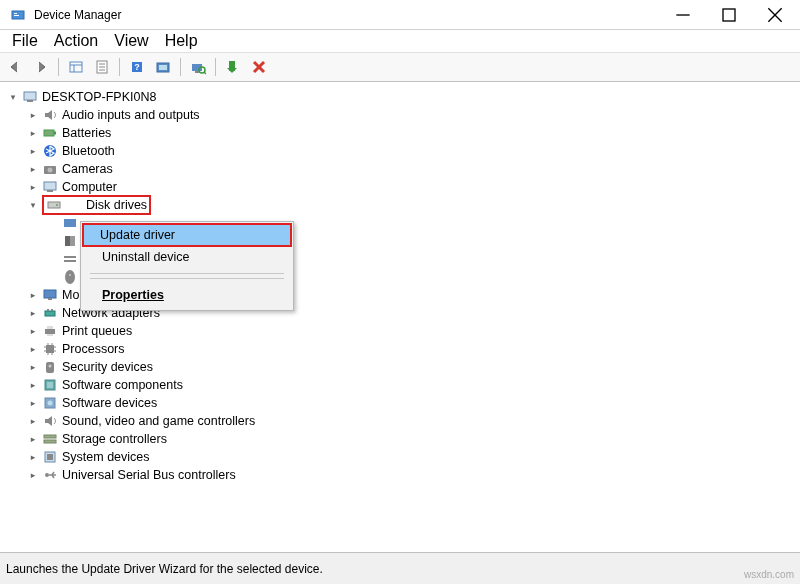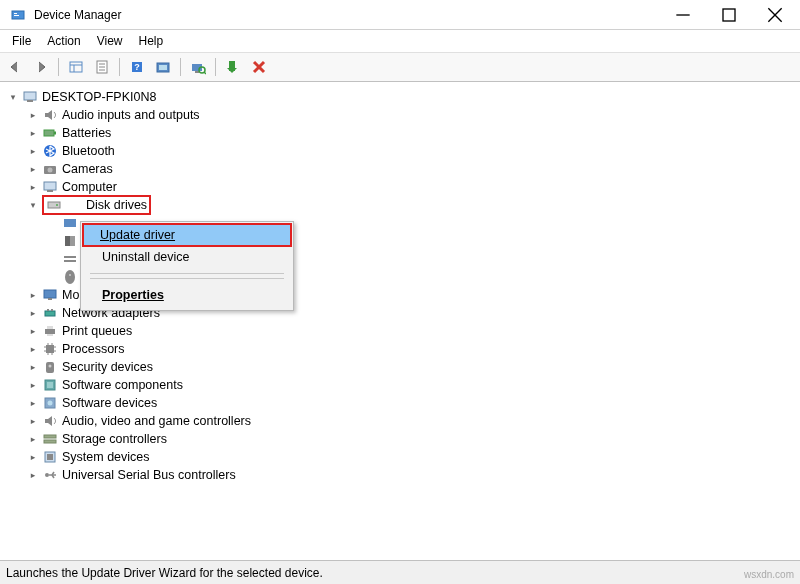--- a/index.html
+++ b/index.html
@@ -12,7 +12,7 @@
   .win-btn { width: 46px; height: 100%; display: flex; align-items: center; justify-content: center; font-size: 13px; font-family: Arial; }
   
   .menubar { height: 22px; display: flex; align-items: center; padding: 0 4px; gap: 0; }
-  .menu-item { font-size: 12px; padding: 2px 8px; }
+  .menu-item { font-size: 16px; padding: 2px 8px; }
   
   .toolbar { height: 30px; border-top: 1px solid #e0e0e0; border-bottom: 1px solid #c0c0c0; display: flex; align-items: center; padding: 0 4px; gap: 4px; background: #f8f8f8; }
   .tool-btn { width: 22px; height: 22px; display: flex; align-items: center; justify-content: center; border: 1px solid transparent; }

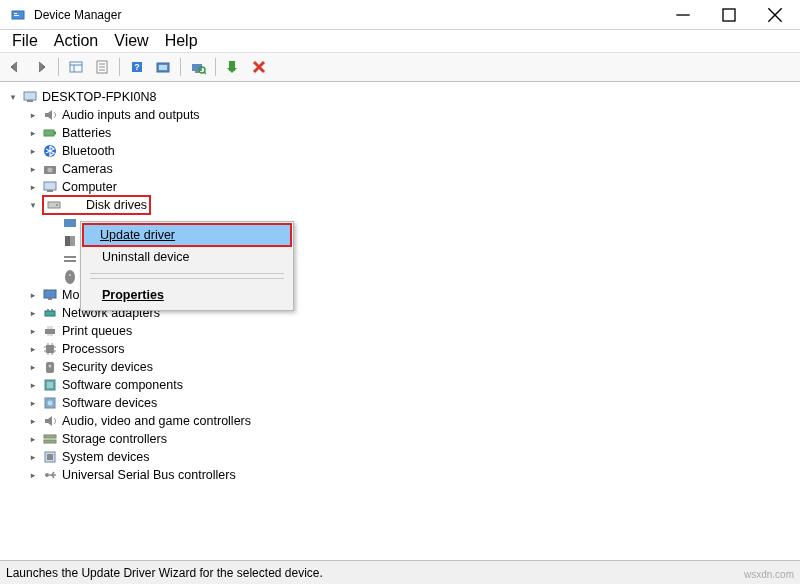--- a/index.html
+++ b/index.html
@@ -32,7 +32,7 @@
   
   .context-menu { position: absolute; left: 80px; top: 139px; width: 214px; background: #f2f2f2; border: 1px solid #b8b8b8; box-shadow: 2px 2px 4px rgba(0,0,0,0.25); padding: 3px; }
   .ctx-item { height: 24px; display: flex; align-items: center; padding-left: 18px; font-size: 12.5px; }
-  .ctx-item.selected { background: #91c9f7; border: 2px solid #e02020; margin: -2px; padding-left: 16px; text-decoration: underline; }
+  .ctx-item.selected { background: #91c9f7; border: 2px solid #e02020; margin: -2px; padding-left: 16px; }
   .ctx-sep { height: 1px; background: #c8c8c8; margin: 4px 6px; }
   .ctx-item.bold { font-weight: bold; text-decoration: underline; }
   

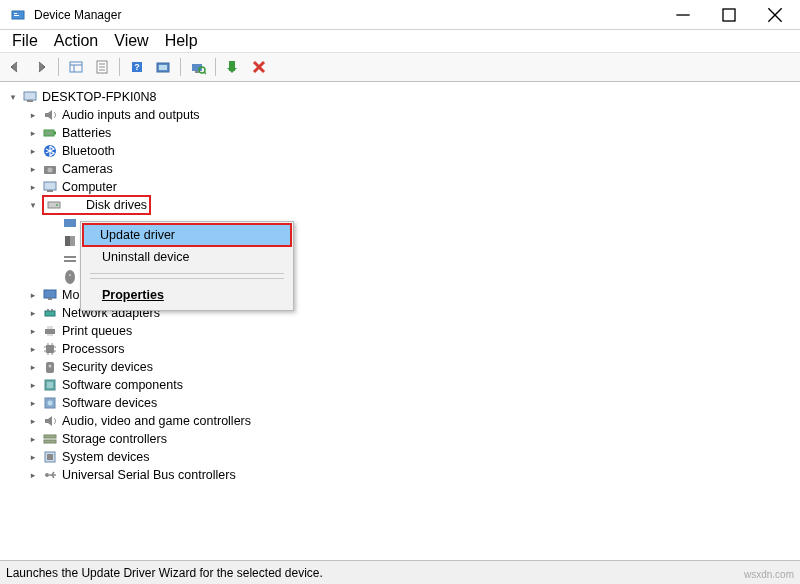--- a/index.html
+++ b/index.html
@@ -343,7 +343,7 @@
               <path d="M12 5c2 2 2 4 0 6" fill="none" stroke="#888"></path>
             </svg>
           </span>
-          <span>Audio, video and game controllers</span>
+          <span>Sound, video and game controllers</span>
         </div>
         <div class="tree-row indent-1">
           <span class="expander">▸</span>

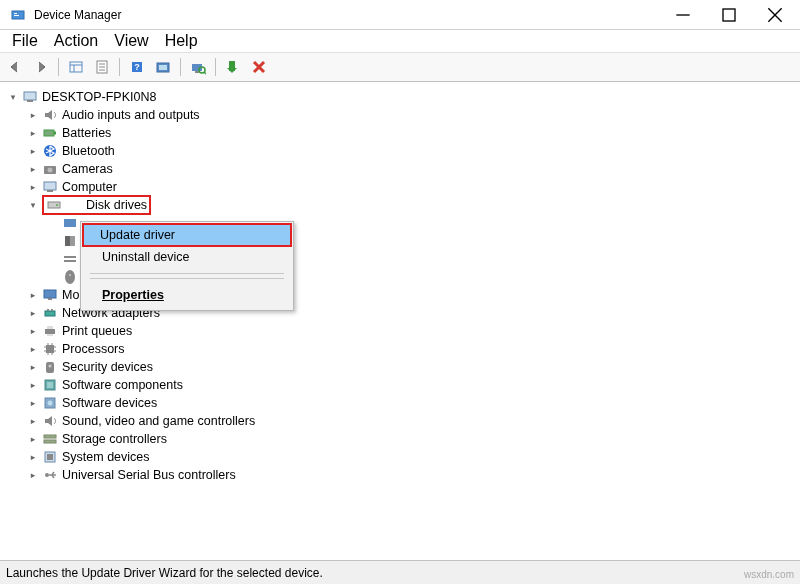--- a/index.html
+++ b/index.html
@@ -36,7 +36,7 @@
   .ctx-sep { height: 1px; background: #c8c8c8; margin: 4px 6px; }
   .ctx-item.bold { font-weight: bold; text-decoration: underline; }
   
-  .statusbar { position: absolute; bottom: 0; left: 0; right: 0; height: 24px; border-top: 1px solid #c0c0c0; display: flex; align-items: center; padding: 0 6px; font-size: 12px; background: #f0f0f0; margin-top: 24px; }
+  .statusbar { position: absolute; bottom: 0; left: 0; right: 0; height: 32px; border-top: 1px solid #c0c0c0; display: flex; align-items: center; padding: 0 6px; font-size: 12px; background: #f0f0f0; margin-top: 24px; }
   .watermark { position: absolute; right: 6px; bottom: 4px; font-size: 10px; color: #aaa; text-align: right; }
   
   

